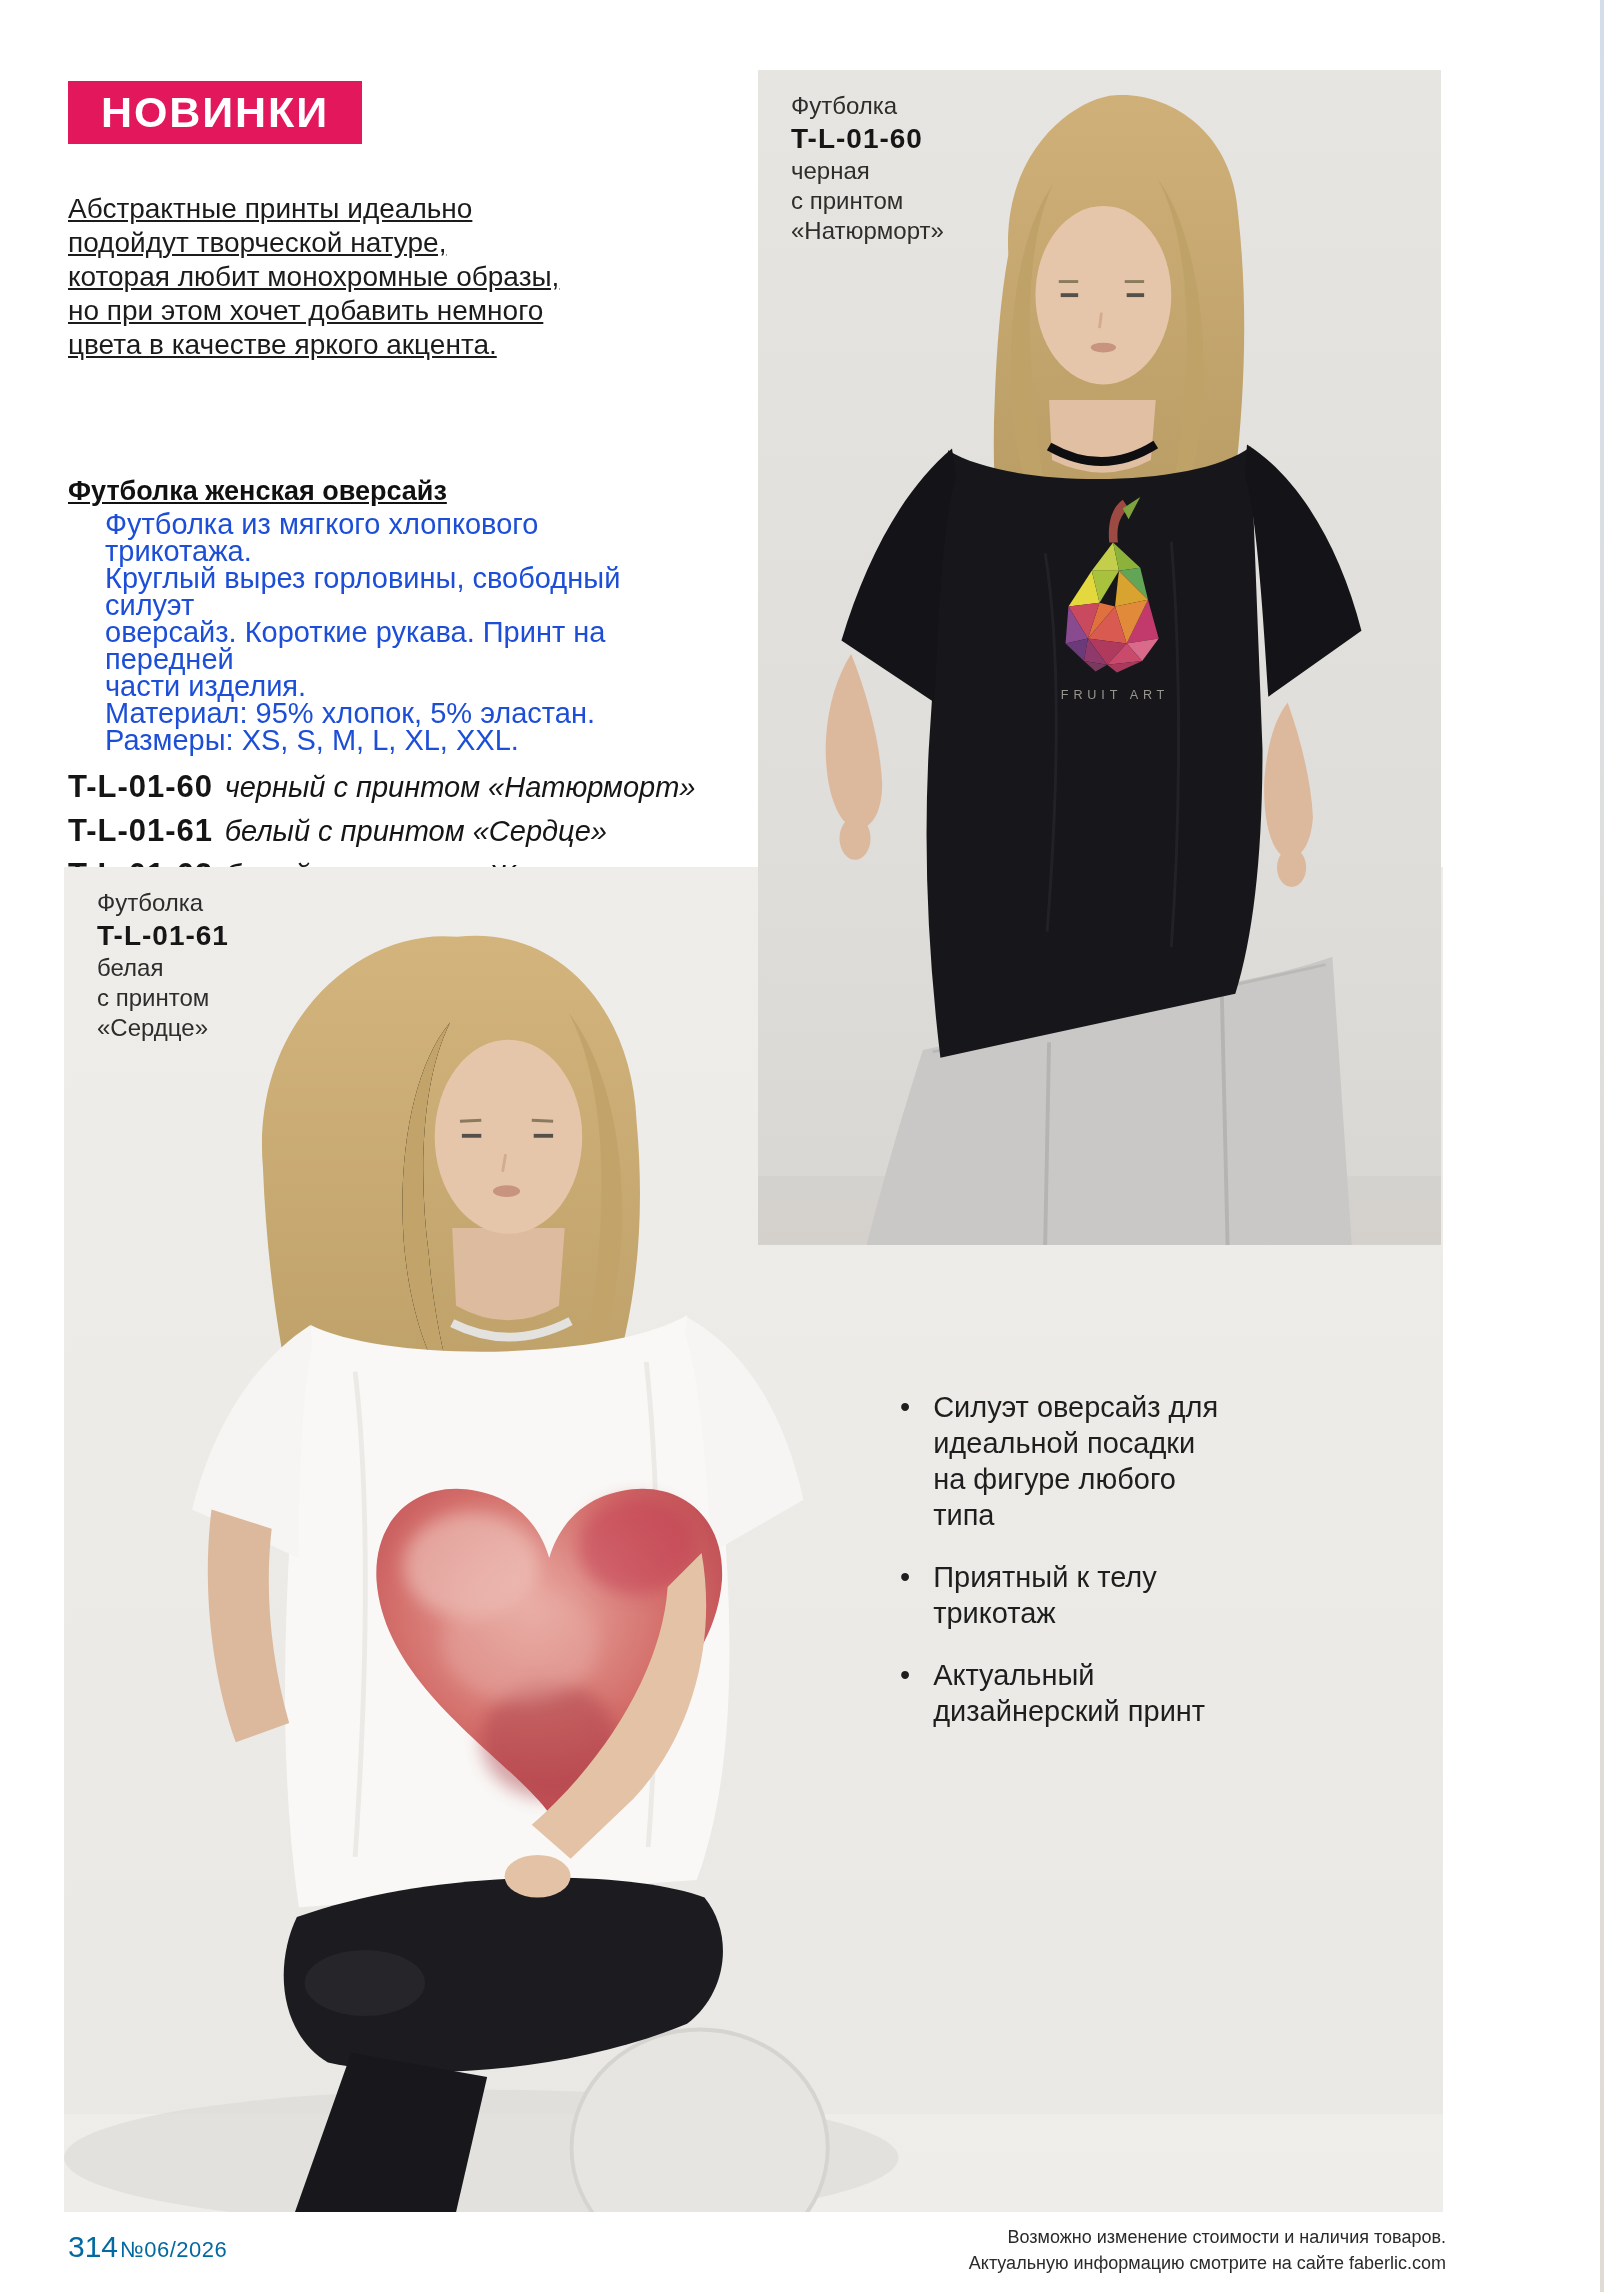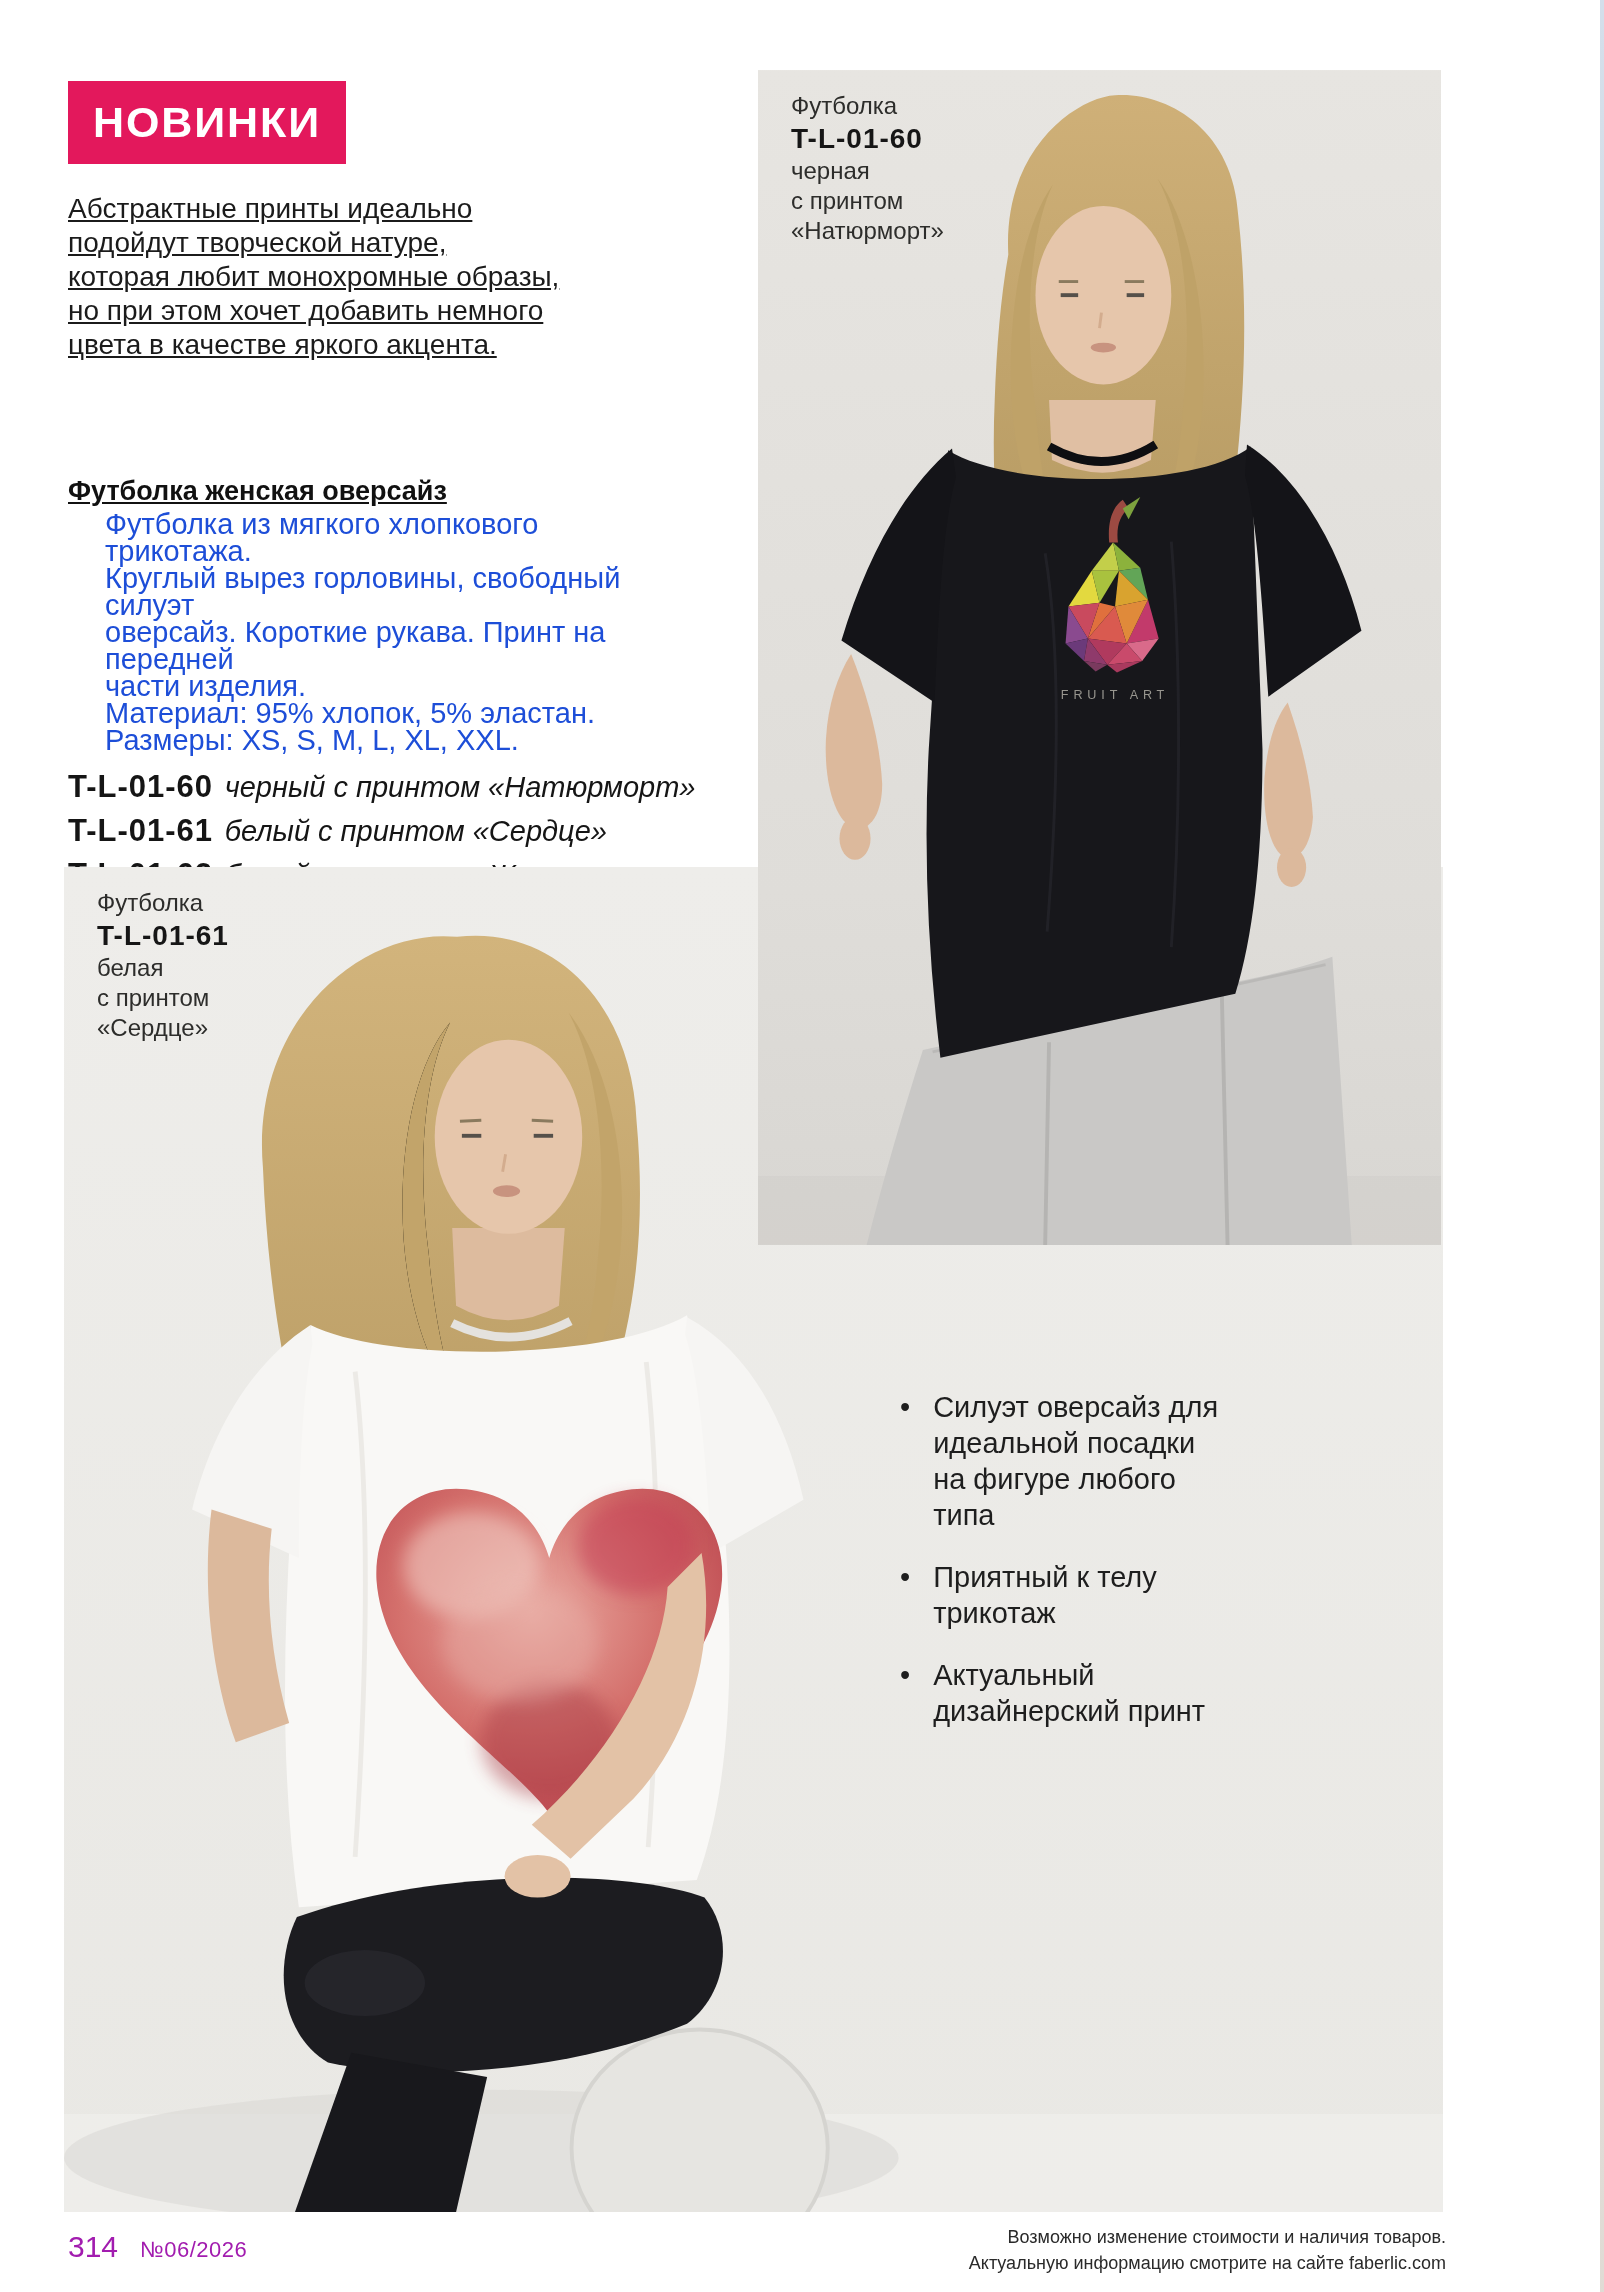--- a/index.html
+++ b/index.html
@@ -11,7 +11,7 @@
 
   
   .badge{
-    left:68px;top:81px;height:83px;padding:0 25px;background:#e3185c;
+    left:68px;top:81px;height:63px;padding:0 33px;background:#e3185c;
     color:#fff;font-size:43px;font-weight:800;letter-spacing:1.9px;
     display:flex;align-items:center;justify-content:center;
   }

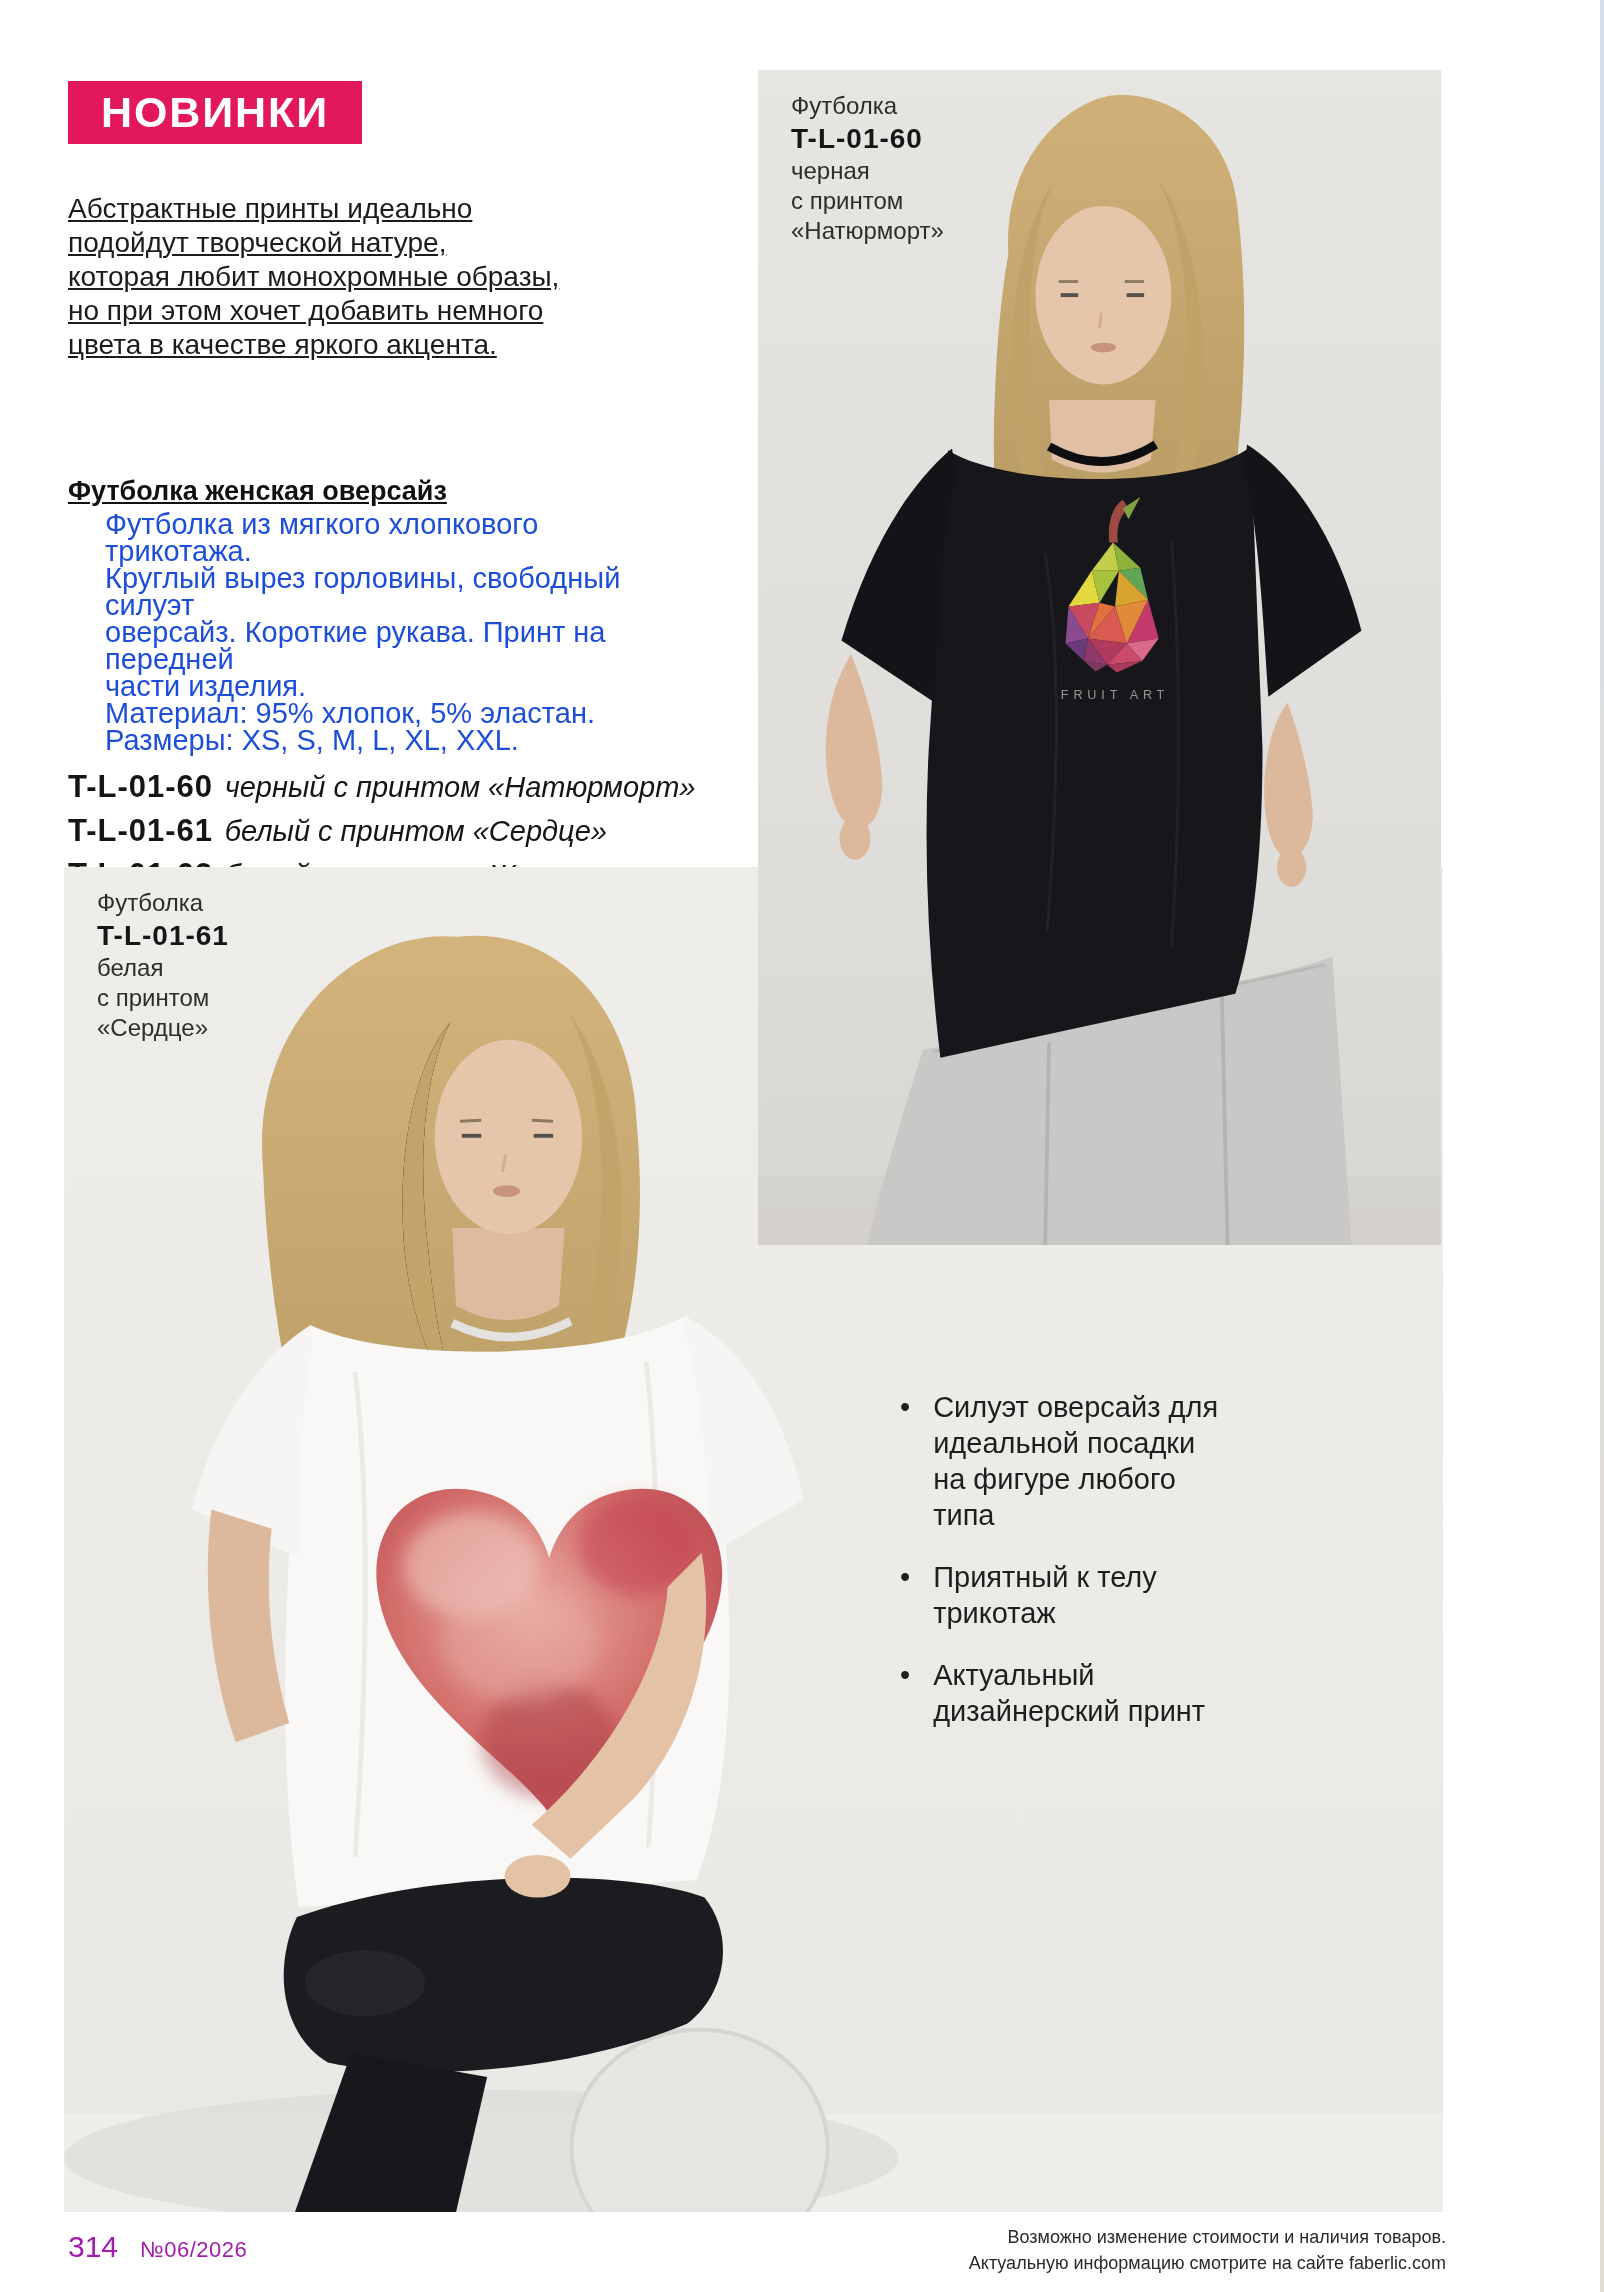--- a/index.html
+++ b/index.html
@@ -42,7 +42,7 @@
   .features .ftext{display:block;width:296px;}
 
   
-  .footer-left{left:68px;top:2230px;display:flex;align-items:baseline;gap:22px;color:#a21caf;}
+  .footer-left{left:68px;top:2230px;display:flex;align-items:baseline;gap:2px;color:#0369a1;}
   .footer-left .pageno{font-size:30px;}
   .footer-left .issue{font-size:22px;letter-spacing:0.5px;}
   .footer-right{right:159px;top:2224px;text-align:right;font-size:18px;line-height:26px;color:#2a2a2a;}

